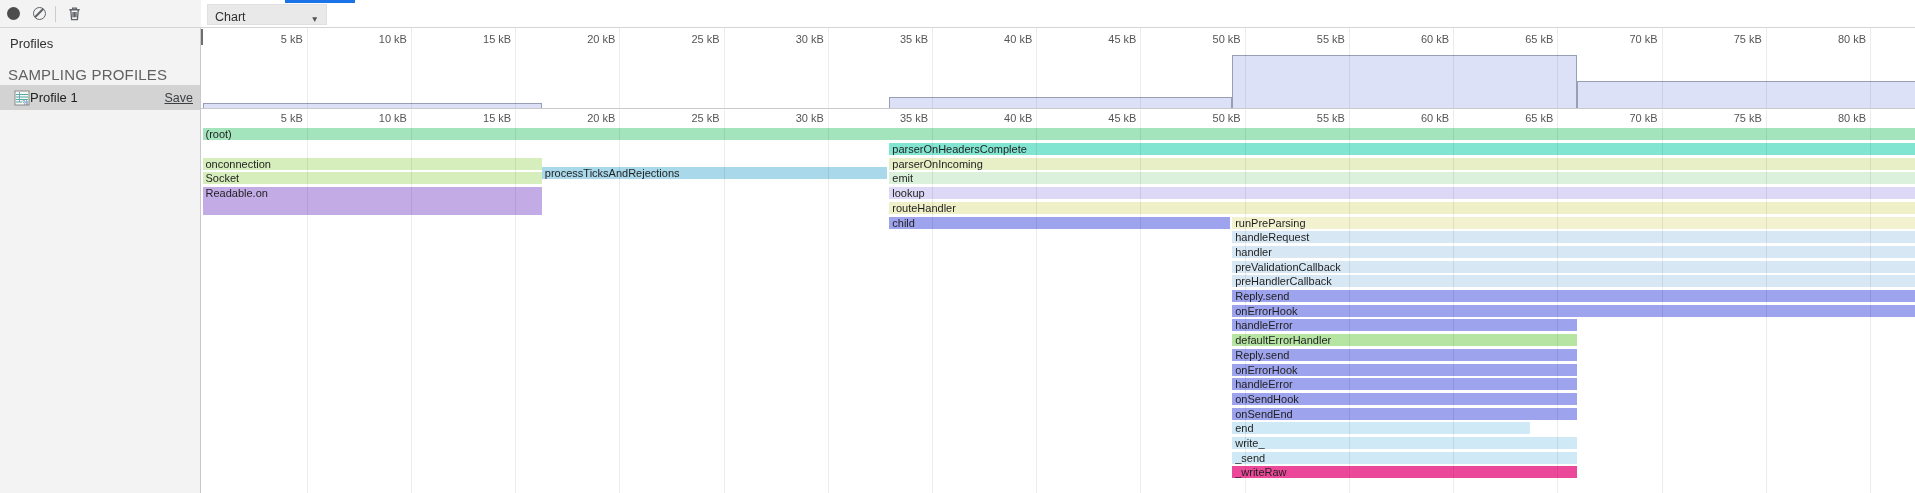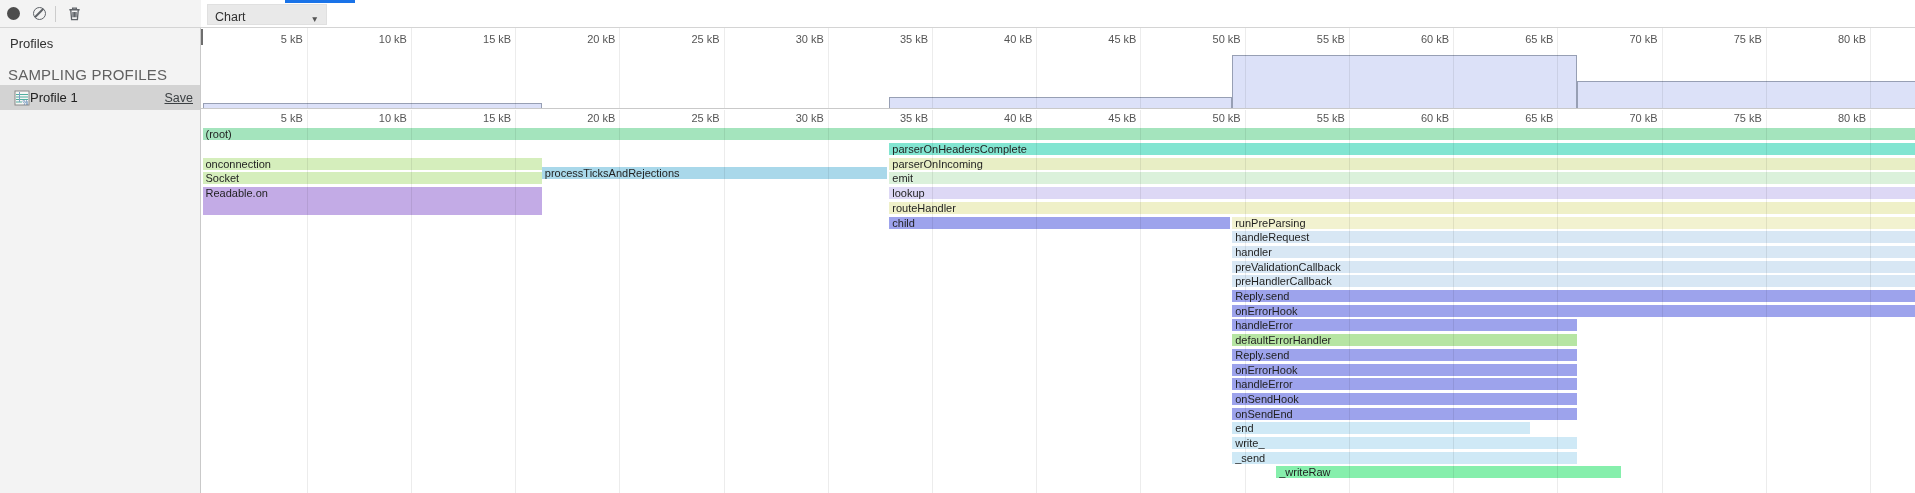--- a/index.html
+++ b/index.html
@@ -216,7 +216,7 @@
         <div class="frame" style="left: 1031.19px; width: 298px; top: 295.3px; height: 12px; background: rgb(207, 233, 246); z-index: 1;">end</div>
         <div class="frame" style="left: 1031.19px; width: 344.968px; top: 310px; height: 12px; background: rgb(207, 233, 246); z-index: 1;">write_</div>
         <div class="frame" style="left: 1031.19px; width: 344.968px; top: 324.7px; height: 12px; background: rgb(207, 233, 246); z-index: 1;">_send</div>
-        <div class="frame" style="left: 1031.19px; width: 344.968px; top: 339.4px; height: 12px; background: #86efac; z-index: 1; margin-left: 44px;">_writeRaw</div>
+        <div class="frame" style="left: 1031.19px; width: 344.968px; top: 339.4px; height: 12px; background: #ec4899; z-index: 1;">_writeRaw</div>
       </div>
   </div>
 

